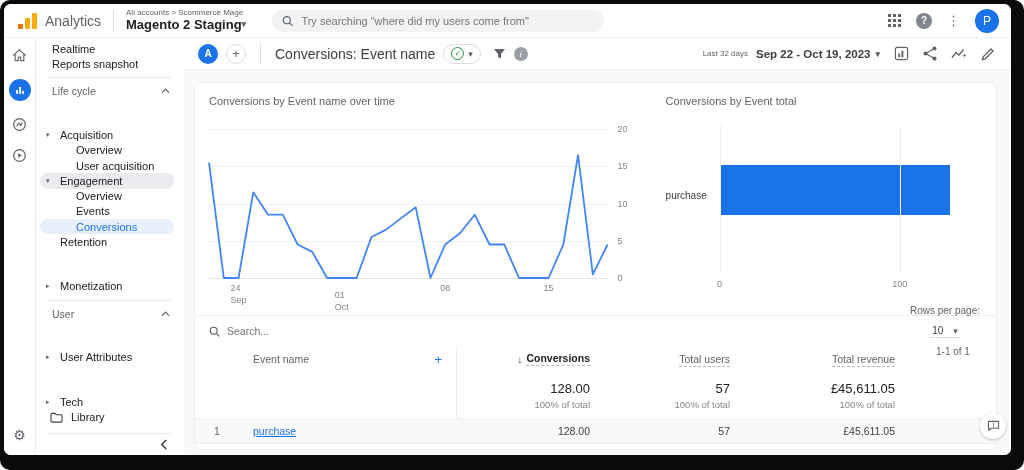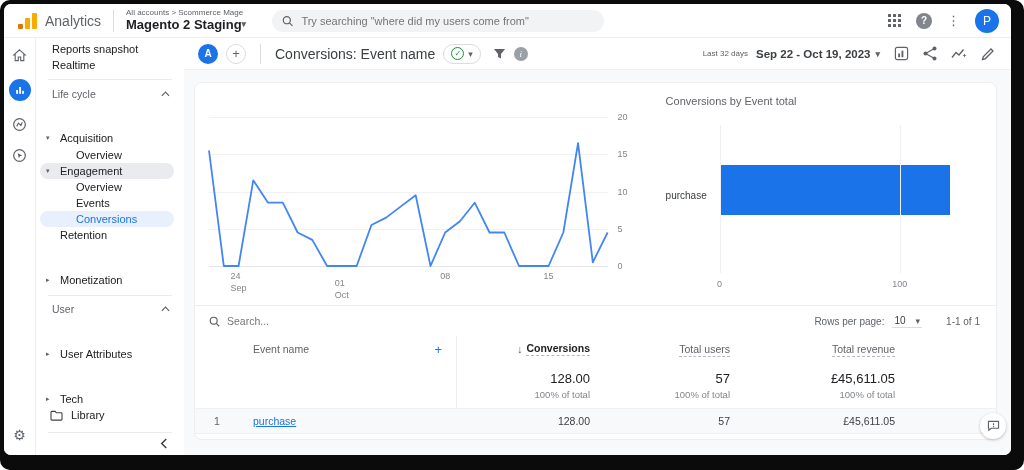--- a/index.html
+++ b/index.html
@@ -195,10 +195,10 @@
 
     <div class="drawer">
       <div class="nav-item">
+            <span>Realtime</span>
+          </div>
+      <div class="nav-item">
             <span>Reports snapshot</span>
-          </div>
-      <div class="nav-item">
-            <span>Realtime</span>
           </div>
       <div class="nav-divider"></div>
 

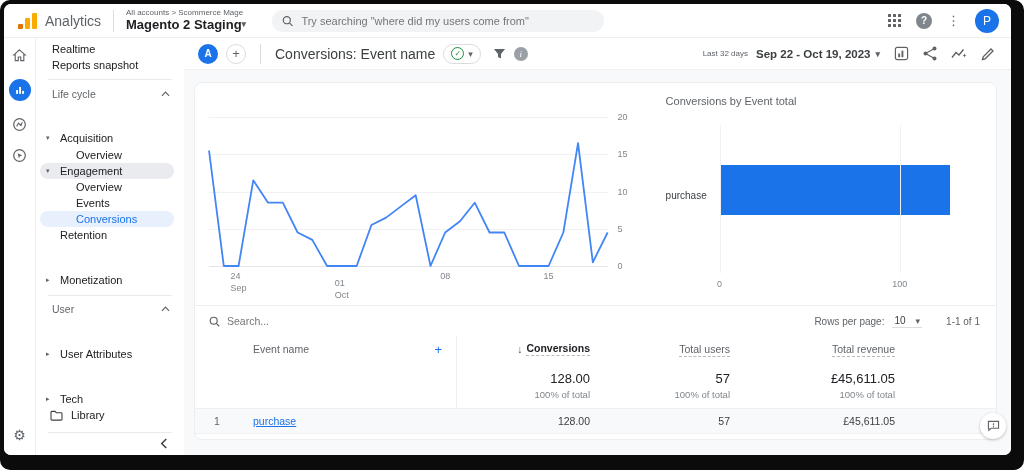--- a/index.html
+++ b/index.html
@@ -330,6 +330,7 @@
           <div class="charts-row">
 
             <div class="chart-left">
+              <div class="chart-title">Conversions by Event name over time</div>
               <div class="line-plot-wrap">
                 <div class="line-plot">
                       <div class="y-lab" style="top: 144px;">0</div>

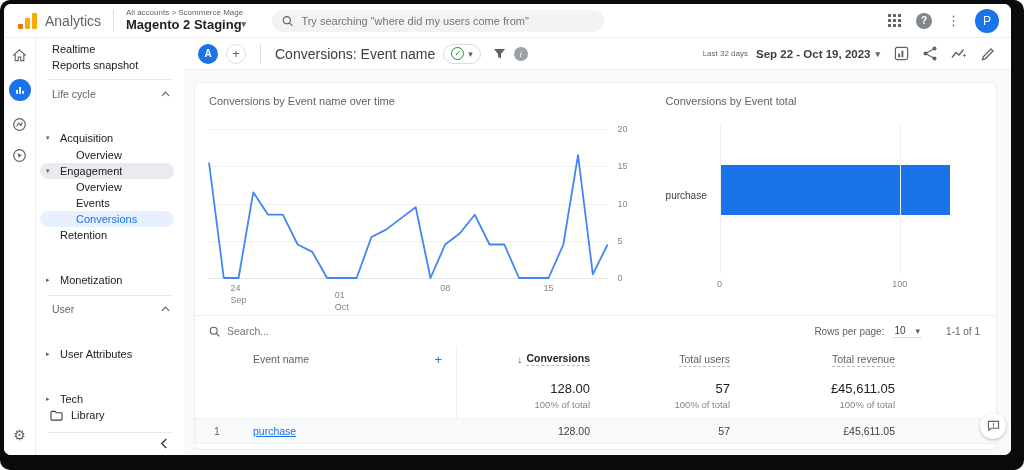--- a/index.html
+++ b/index.html
@@ -215,6 +215,9 @@
       </div>
       <div class="nav-item nav-child">
             <span>Overview</span>
+          </div>
+      <div class="nav-item nav-child">
+            <span>User acquisition</span>
           </div>
 
       <div class="nav-item nav-parent pill-gray">

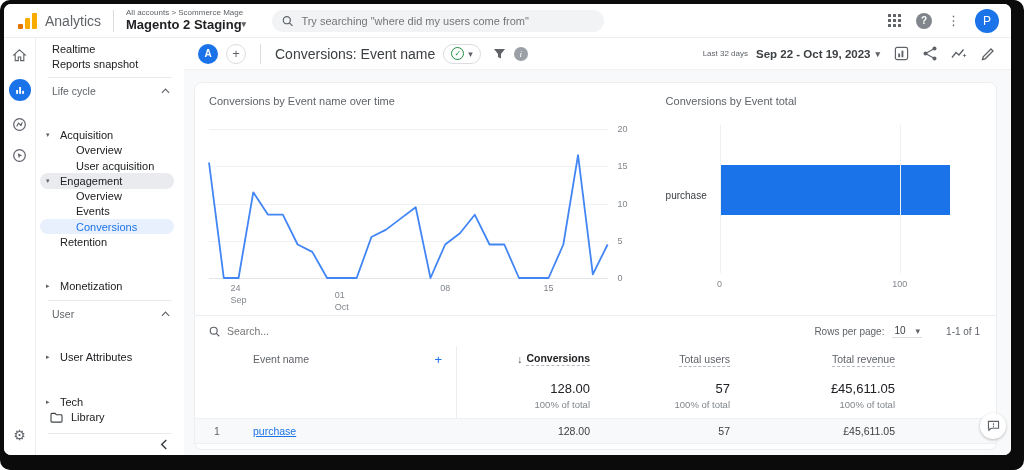--- a/index.html
+++ b/index.html
@@ -97,7 +97,7 @@
   .table-toolbar { height:30px; display:flex; align-items:center; padding:0 16px 0 14px; }
   .tbl-search { display:flex; align-items:center; gap:7px; }
   .tbl-search input { border:none; outline:none; background:transparent; font-size:10.5px; color:#5f6368; width:180px; font-family:Liberation Sans, sans-serif; }
-  .tbl-right { margin-left:auto; display:flex; align-items:center; gap:8px; font-size:10px; color:#5f6368; }
+  .tbl-right { margin-left:auto; display:flex; align-items:center; gap:8px; font-size:10px; color:#5f6368;flex-direction:column; }
   .rpp-select { display:flex; align-items:center; gap:10px; border-bottom:1px solid #dadce0; padding:1px 2px; color:#3c4043; }
   .range-label { margin-left:16px; }
   .tgrid { display:grid; grid-template-columns:44px 217px 150px 140px 165px 1fr; align-items:center; }

